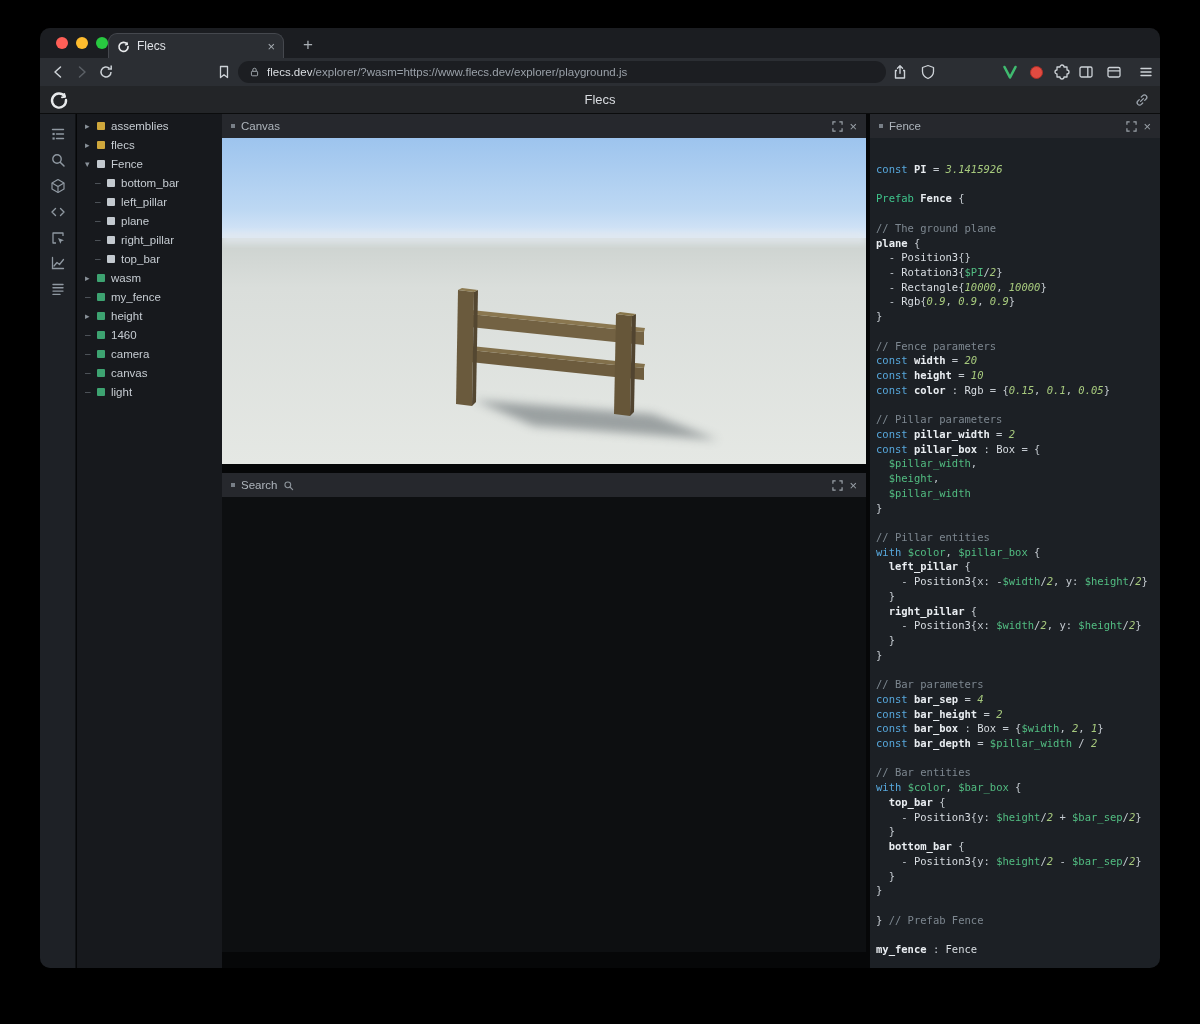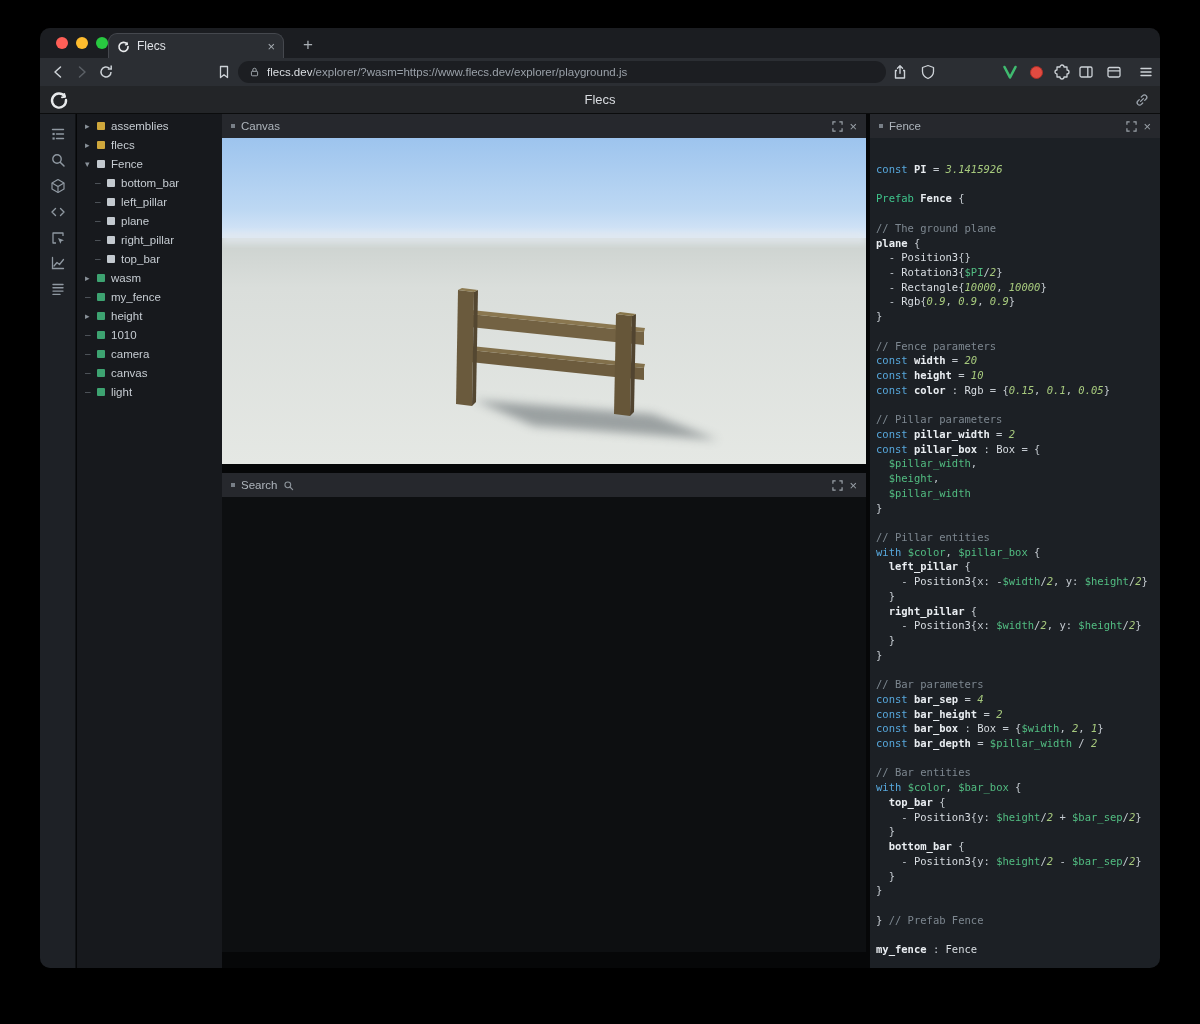--- a/index.html
+++ b/index.html
@@ -329,7 +329,7 @@
           <div class="tree-row depth0">
             <span class="tmark leaf">–</span>
             <span class="tsq green"></span>
-            <span class="tlabel">1010</span>
+            <span class="tlabel">1460</span>
           </div>
           <div class="tree-row depth0">
             <span class="tmark leaf">–</span>

